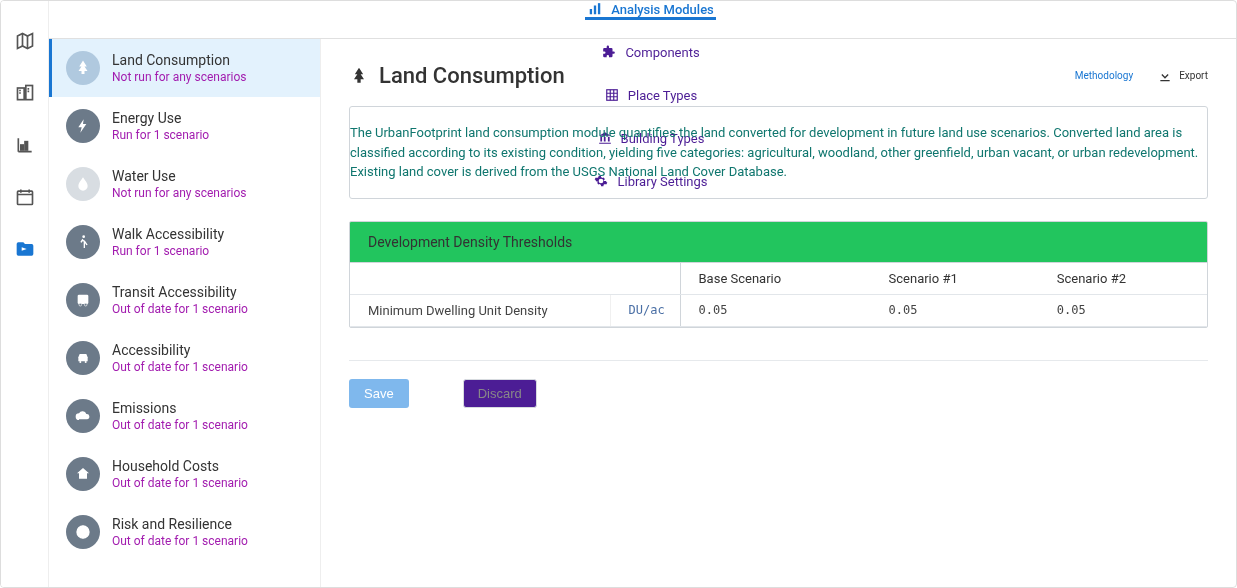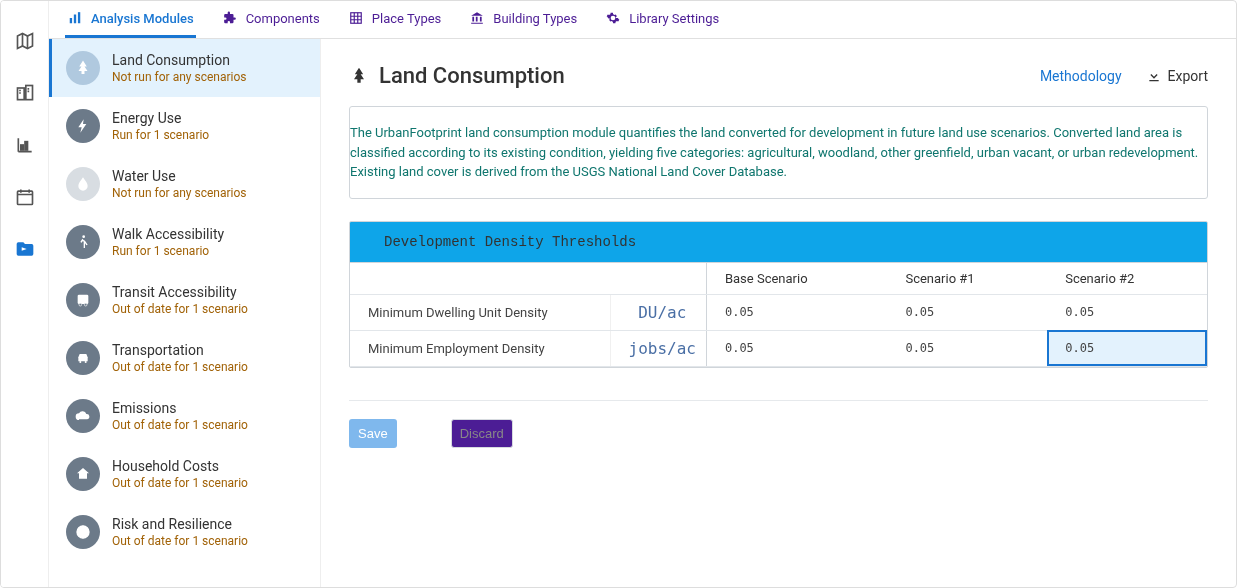--- a/index.html
+++ b/index.html
@@ -14,7 +14,7 @@
 
   
   .main { flex:1; display:flex; flex-direction:column; }
-  .tabs { display:flex; border-bottom:1px solid #e0e0e0; padding-left:16px; height:38px; align-items:center; gap:24px; }
+  .tabs { display:flex; border-bottom:1px solid #e0e0e0; padding-left:16px; height:38px; align-items:center; gap:24px;flex-direction:column; }
   .tab { display:flex; align-items:center; gap:8px; font-size:13px; color:#4c1d95; height:100%; cursor:pointer; border-bottom:3px solid transparent; padding:0 2px; }
   .tab.active { color:#1976d2; border-bottom-color:#1976d2; font-weight:500; }
   .tab .ticon { width:16px; height:16px; display:flex; align-items:center; justify-content:center; }

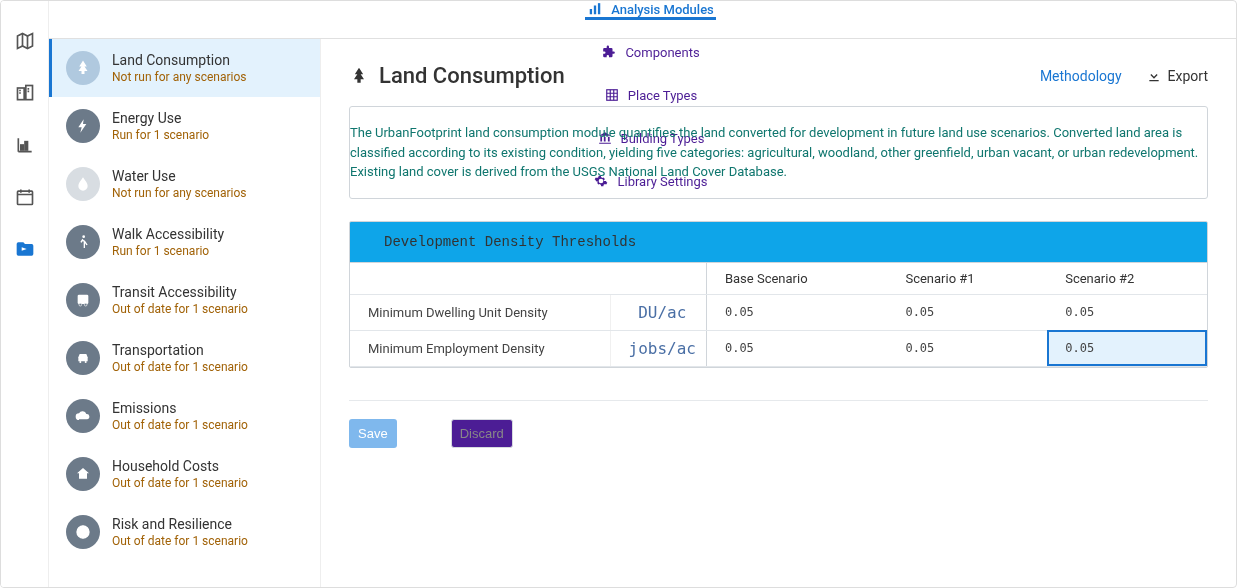--- a/index.html
+++ b/index.html
@@ -34,7 +34,7 @@
   .module-item.faded .module-icon { background:#d8dde2; color:#fff; }
   .module-text { display:flex; flex-direction:column; }
   .module-title { font-size:14px; color:#333; }
-  .module-sub { font-size:12px; color:#a16207; margin-top:2px; }
+  .module-sub { font-size:12px; color:#a21caf; margin-top:2px; }
 
   
   .detail { flex:1; padding:24px 28px; overflow:auto; }

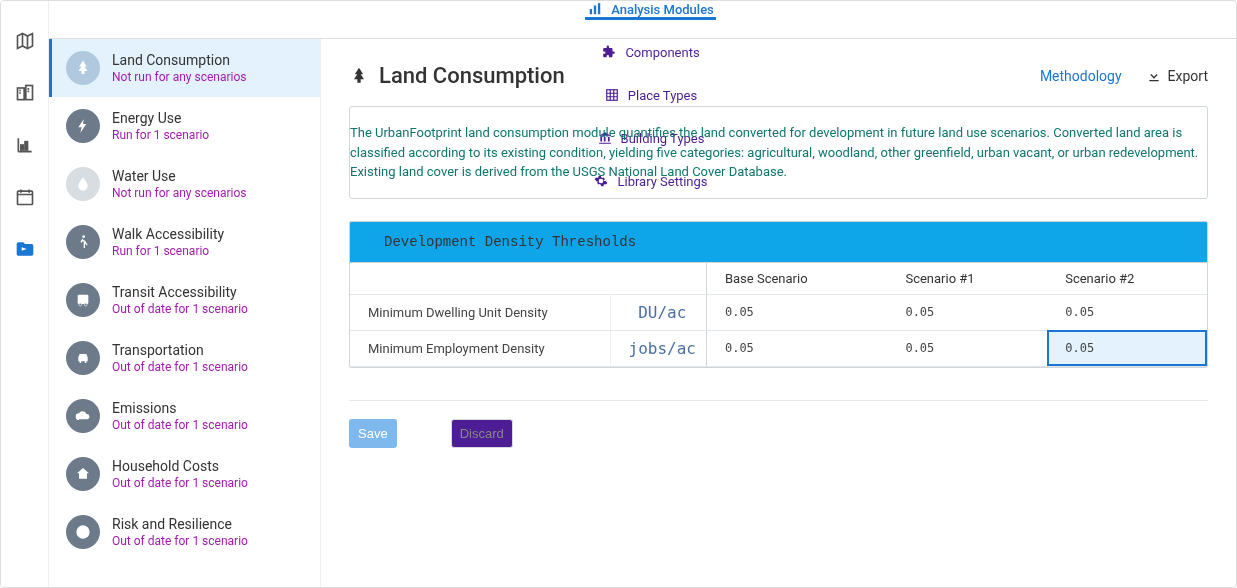--- a/index.html
+++ b/index.html
@@ -40,7 +40,7 @@
   .detail { flex:1; padding:24px 28px; overflow:auto; }
   .detail-header { display:flex; align-items:center; justify-content:space-between; margin-bottom:18px; }
   .detail-title { display:flex; align-items:center; gap:10px; font-size:22px; font-weight:500; color:#333; }
-  .detail-actions { display:flex; align-items:center; gap:24px; font-size:14px;justify-content:space-between; }
+  .detail-actions { display:flex; align-items:center; gap:24px; font-size:10px;justify-content:space-between; }
   .link { color:#1976d2; cursor:pointer; }
   .export { display:flex; align-items:center; gap:6px; color:#333; cursor:pointer; }
 

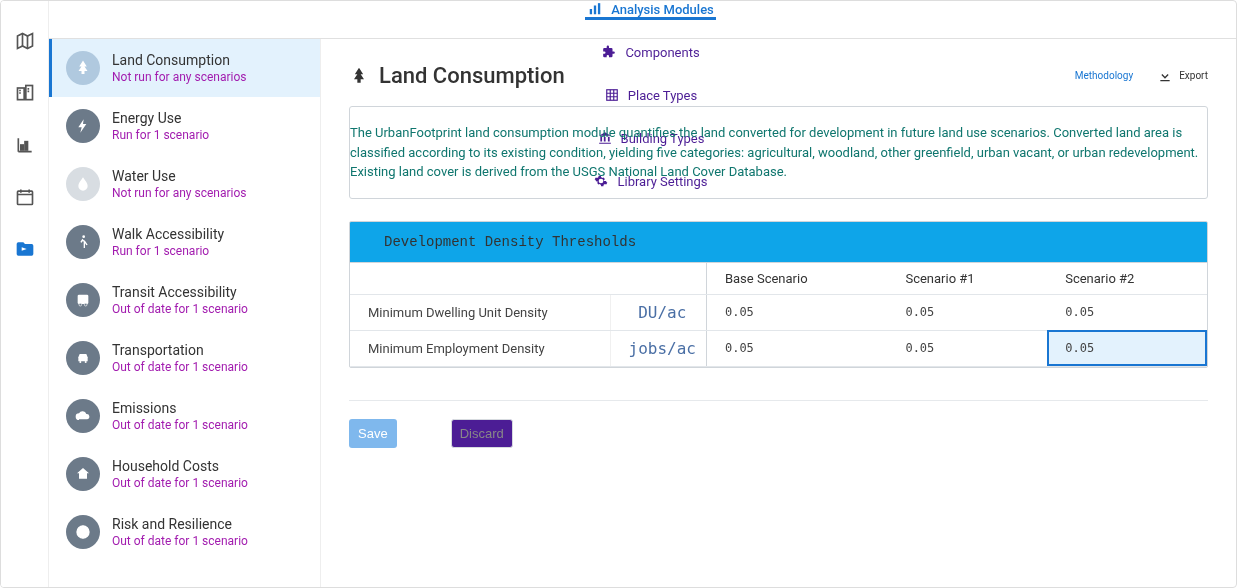--- a/index.html
+++ b/index.html
@@ -47,7 +47,7 @@
   .desc-box { border:1px solid #d0d5da; border-radius:3px; padding:16px 0; font-size:13px; color:#0f766e; line-height:1.5; margin-bottom:22px; }
 
   .grid-wrap { border:1px solid #d0d5da; border-radius:2px; overflow:hidden; }
-  .grid-caption { background:#0ea5e9; padding:12px 34px; font-size:14px; color:#333; border-bottom:1px solid #d0d5da;font-family:Liberation Mono, monospace; }
+  .grid-caption { background:#22c55e; padding:12px 18px; font-size:14px; color:#333; border-bottom:1px solid #d0d5da; }
   table.grid { width:100%; border-collapse:collapse; font-size:13px; }
   table.grid th, table.grid td { border-bottom:1px solid #e2e6ea; padding:8px 18px; text-align:left; font-weight:normal; color:#444; }
   table.grid th { color:#333; }

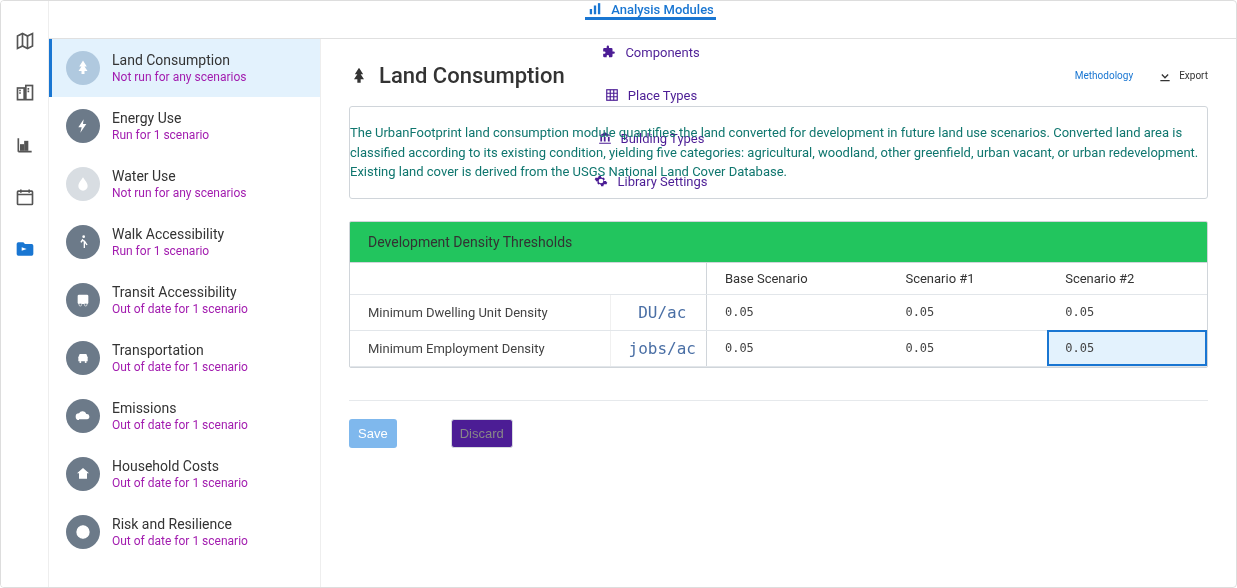--- a/index.html
+++ b/index.html
@@ -52,7 +52,7 @@
   table.grid th, table.grid td { border-bottom:1px solid #e2e6ea; padding:8px 18px; text-align:left; font-weight:normal; color:#444; }
   table.grid th { color:#333; }
   table.grid td.label { text-align:left; width:260px; }
-  table.grid td.unit { text-align:center; color:#4a6fa5; font-family:Menlo, Consolas, monospace; font-size:16px; border-left:1px solid #f0f0f0; width:70px; padding-right:10px; }
+  table.grid td.unit { text-align:left; color:#4a6fa5; font-family:Menlo, Consolas, monospace; font-size:12px; border-left:1px solid #f0f0f0; width:70px; padding-right:10px; }
   table.grid td.unit-split { border-right:1px solid #d0d5da; }
   table.grid td.val { font-family:Menlo, Consolas, monospace; font-size:12px;margin-top:41px; }
   table.grid td.val.editing { background:#e3f2fd; outline:2px solid #1976d2; outline-offset:-2px; }

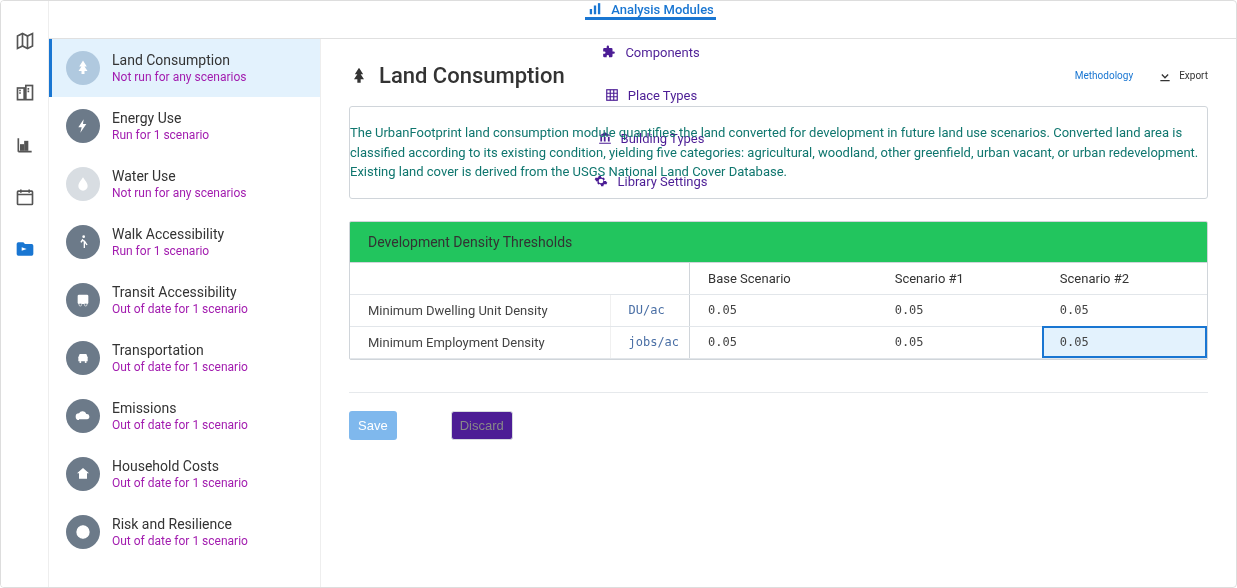--- a/index.html
+++ b/index.html
@@ -241,7 +241,7 @@
               </svg>
           </div>
           <div class="module-text">
-            <span class="module-title">Transportation</span>
+            <span class="module-title">Accessibility</span>
             <span class="module-sub">Out of date for 1 scenario</span>
           </div>
         </div>

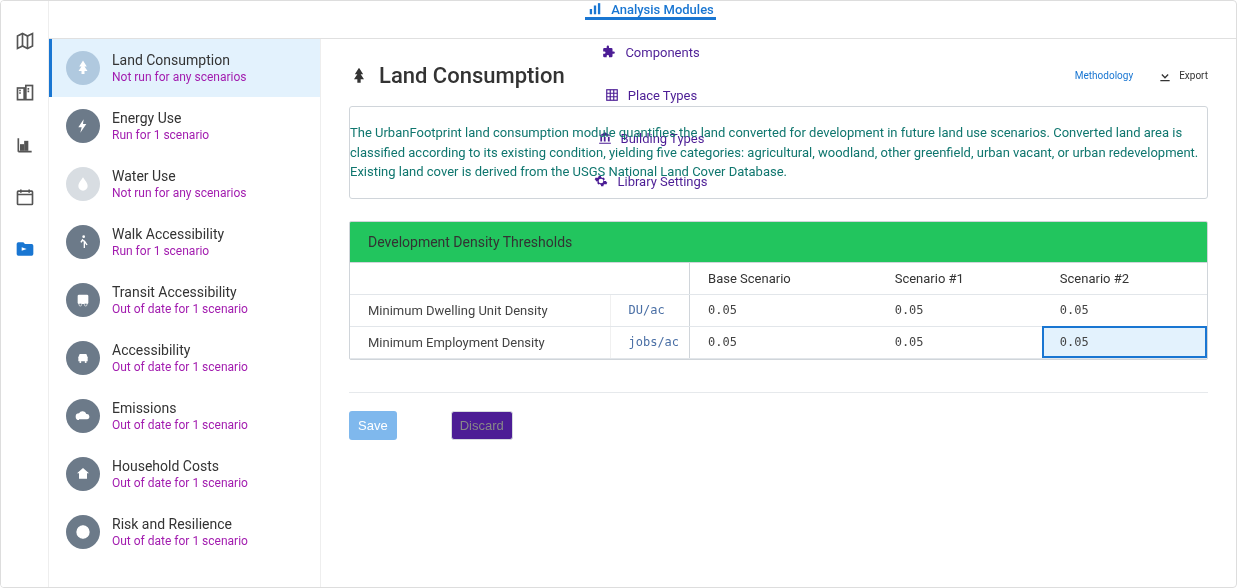--- a/index.html
+++ b/index.html
@@ -329,13 +329,6 @@
                 <td class="val">0.05</td>
                 <td class="val">0.05</td>
               </tr>
-              <tr>
-                <td class="label">Minimum Employment Density</td>
-                <td class="unit unit-split">jobs/ac</td>
-                <td class="val">0.05</td>
-                <td class="val">0.05</td>
-                <td class="val editing">0.05</td>
-              </tr>
             </tbody>
           </table>
         </div>

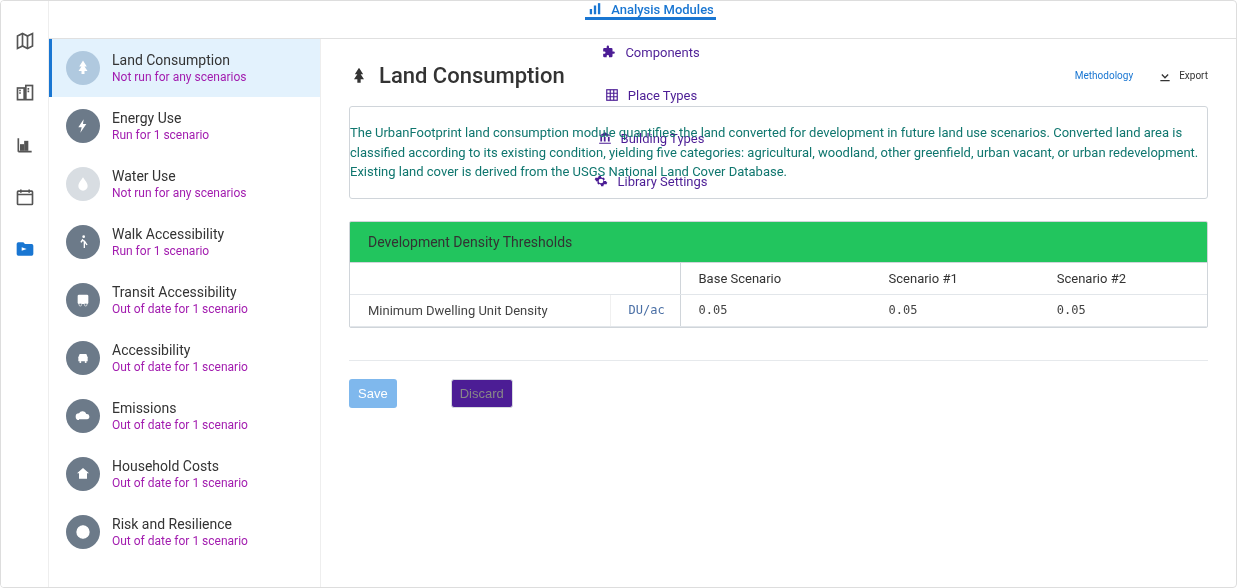--- a/index.html
+++ b/index.html
@@ -59,7 +59,7 @@
 
   .divider { border:none; border-top:1px solid #e6e9ec; margin:32px 0 18px; }
   .btn-row { display:flex; gap:10px; }
-  .btn { padding:6px 8px; font-size:13px; border-radius:3px; cursor:pointer; border:1px solid transparent; }
+  .btn { padding:6px 14px; font-size:13px; border-radius:3px; cursor:pointer; border:1px solid transparent; }
   .btn.primary { background:#7fb8ed; color:#fff; }
   .btn.secondary { background:#4c1d95; color:#888; border-color:#d7dbdf;margin-left:44px; }
 

